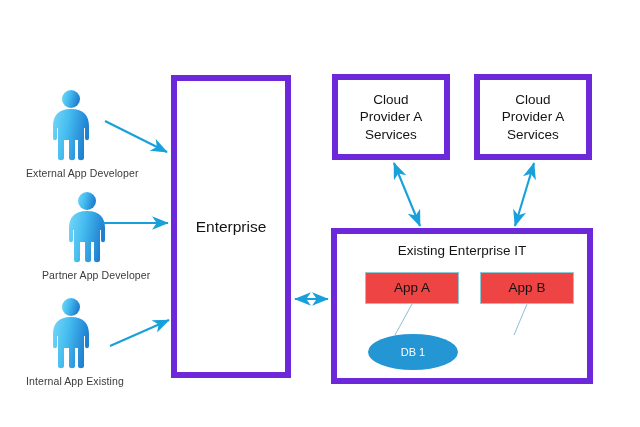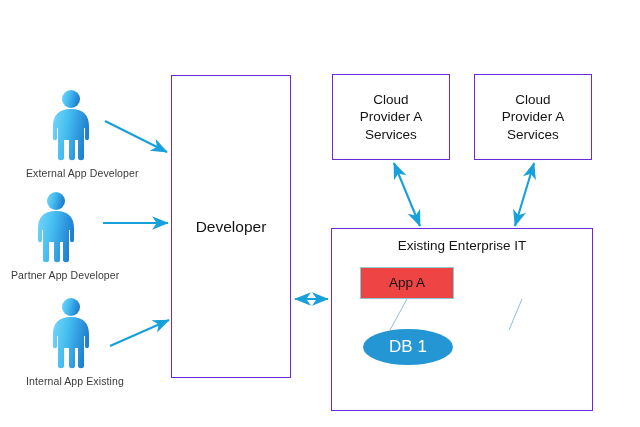--- a/index.html
+++ b/index.html
@@ -51,7 +51,7 @@
   .box {
     position: absolute;
     box-sizing: border-box;
-    border: 1px solid #6d28d9;
+    border: 6px solid #6d28d9;
     background: #ffffff;
   }
   .box-text {

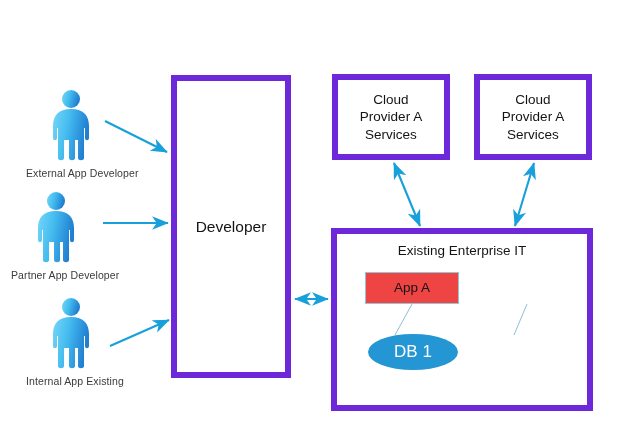--- a/index.html
+++ b/index.html
@@ -199,7 +199,7 @@
   </div>
 
   <div class="box" id="connection-box">
-    <span class="box-text">Developer</span>
+    <span class="box-text">Enterprise</span>
   </div>
 
   <div class="box cloud-box" id="cloud-box-a">

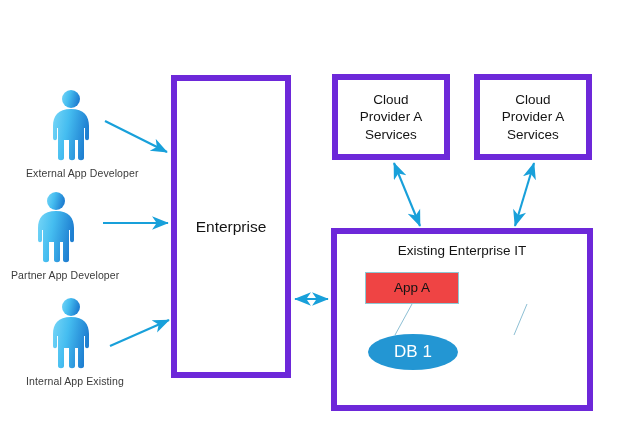--- a/index.html
+++ b/index.html
@@ -90,7 +90,7 @@
     left: 331px;
     top: 228px;
     width: 262px;
-    height: 183px;
+    height: 156px;
   }
   #enterprise-title {
     position: absolute;

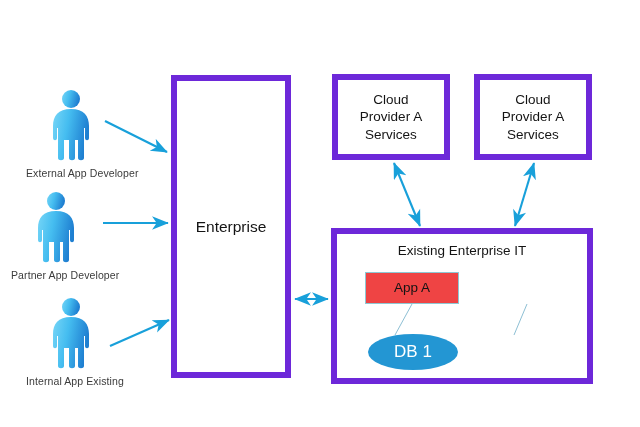--- a/index.html
+++ b/index.html
@@ -160,7 +160,7 @@
     <span class="actor-label">External App Developer</span>
   </div>
 
-  <div class="actor" style="left:1px; top:190px;">
+  <div class="actor" style="left:32px; top:190px;">
     <svg class="actor-figure" viewBox="0 0 52 76">
       <defs>
         <linearGradient id="pgB" x1="0" y1="0" x2="1" y2="0.25">

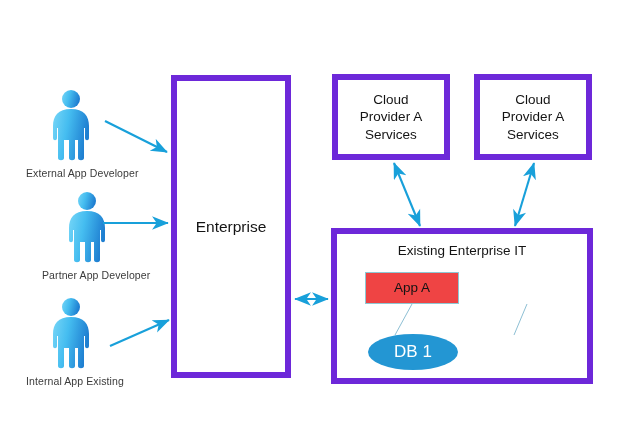--- a/index.html
+++ b/index.html
@@ -226,6 +226,9 @@
       <span class="box-text">App A</span>
     </div>
 
+    <div class="app-box" id="app-box-b">
+      <span class="box-text">App B</span>
+    </div>
 
     <div class="db-ellipse" id="db-ellipse-1">
       <span class="box-text">DB 1</span>

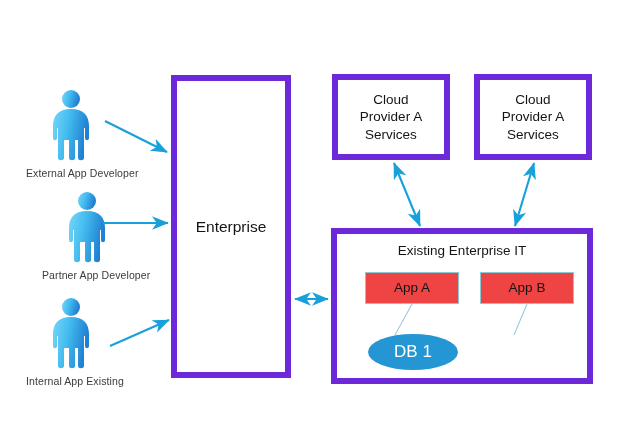--- a/index.html
+++ b/index.html
@@ -132,7 +132,7 @@
   #db-ellipse-1 { left: 31px; }
   #db-ellipse-2 { left: 150px; }
   .db-ellipse .box-text {
-    font-size: 17px;
+    font-size: 11px;
     color: #ffffff;
   }
 </style>

